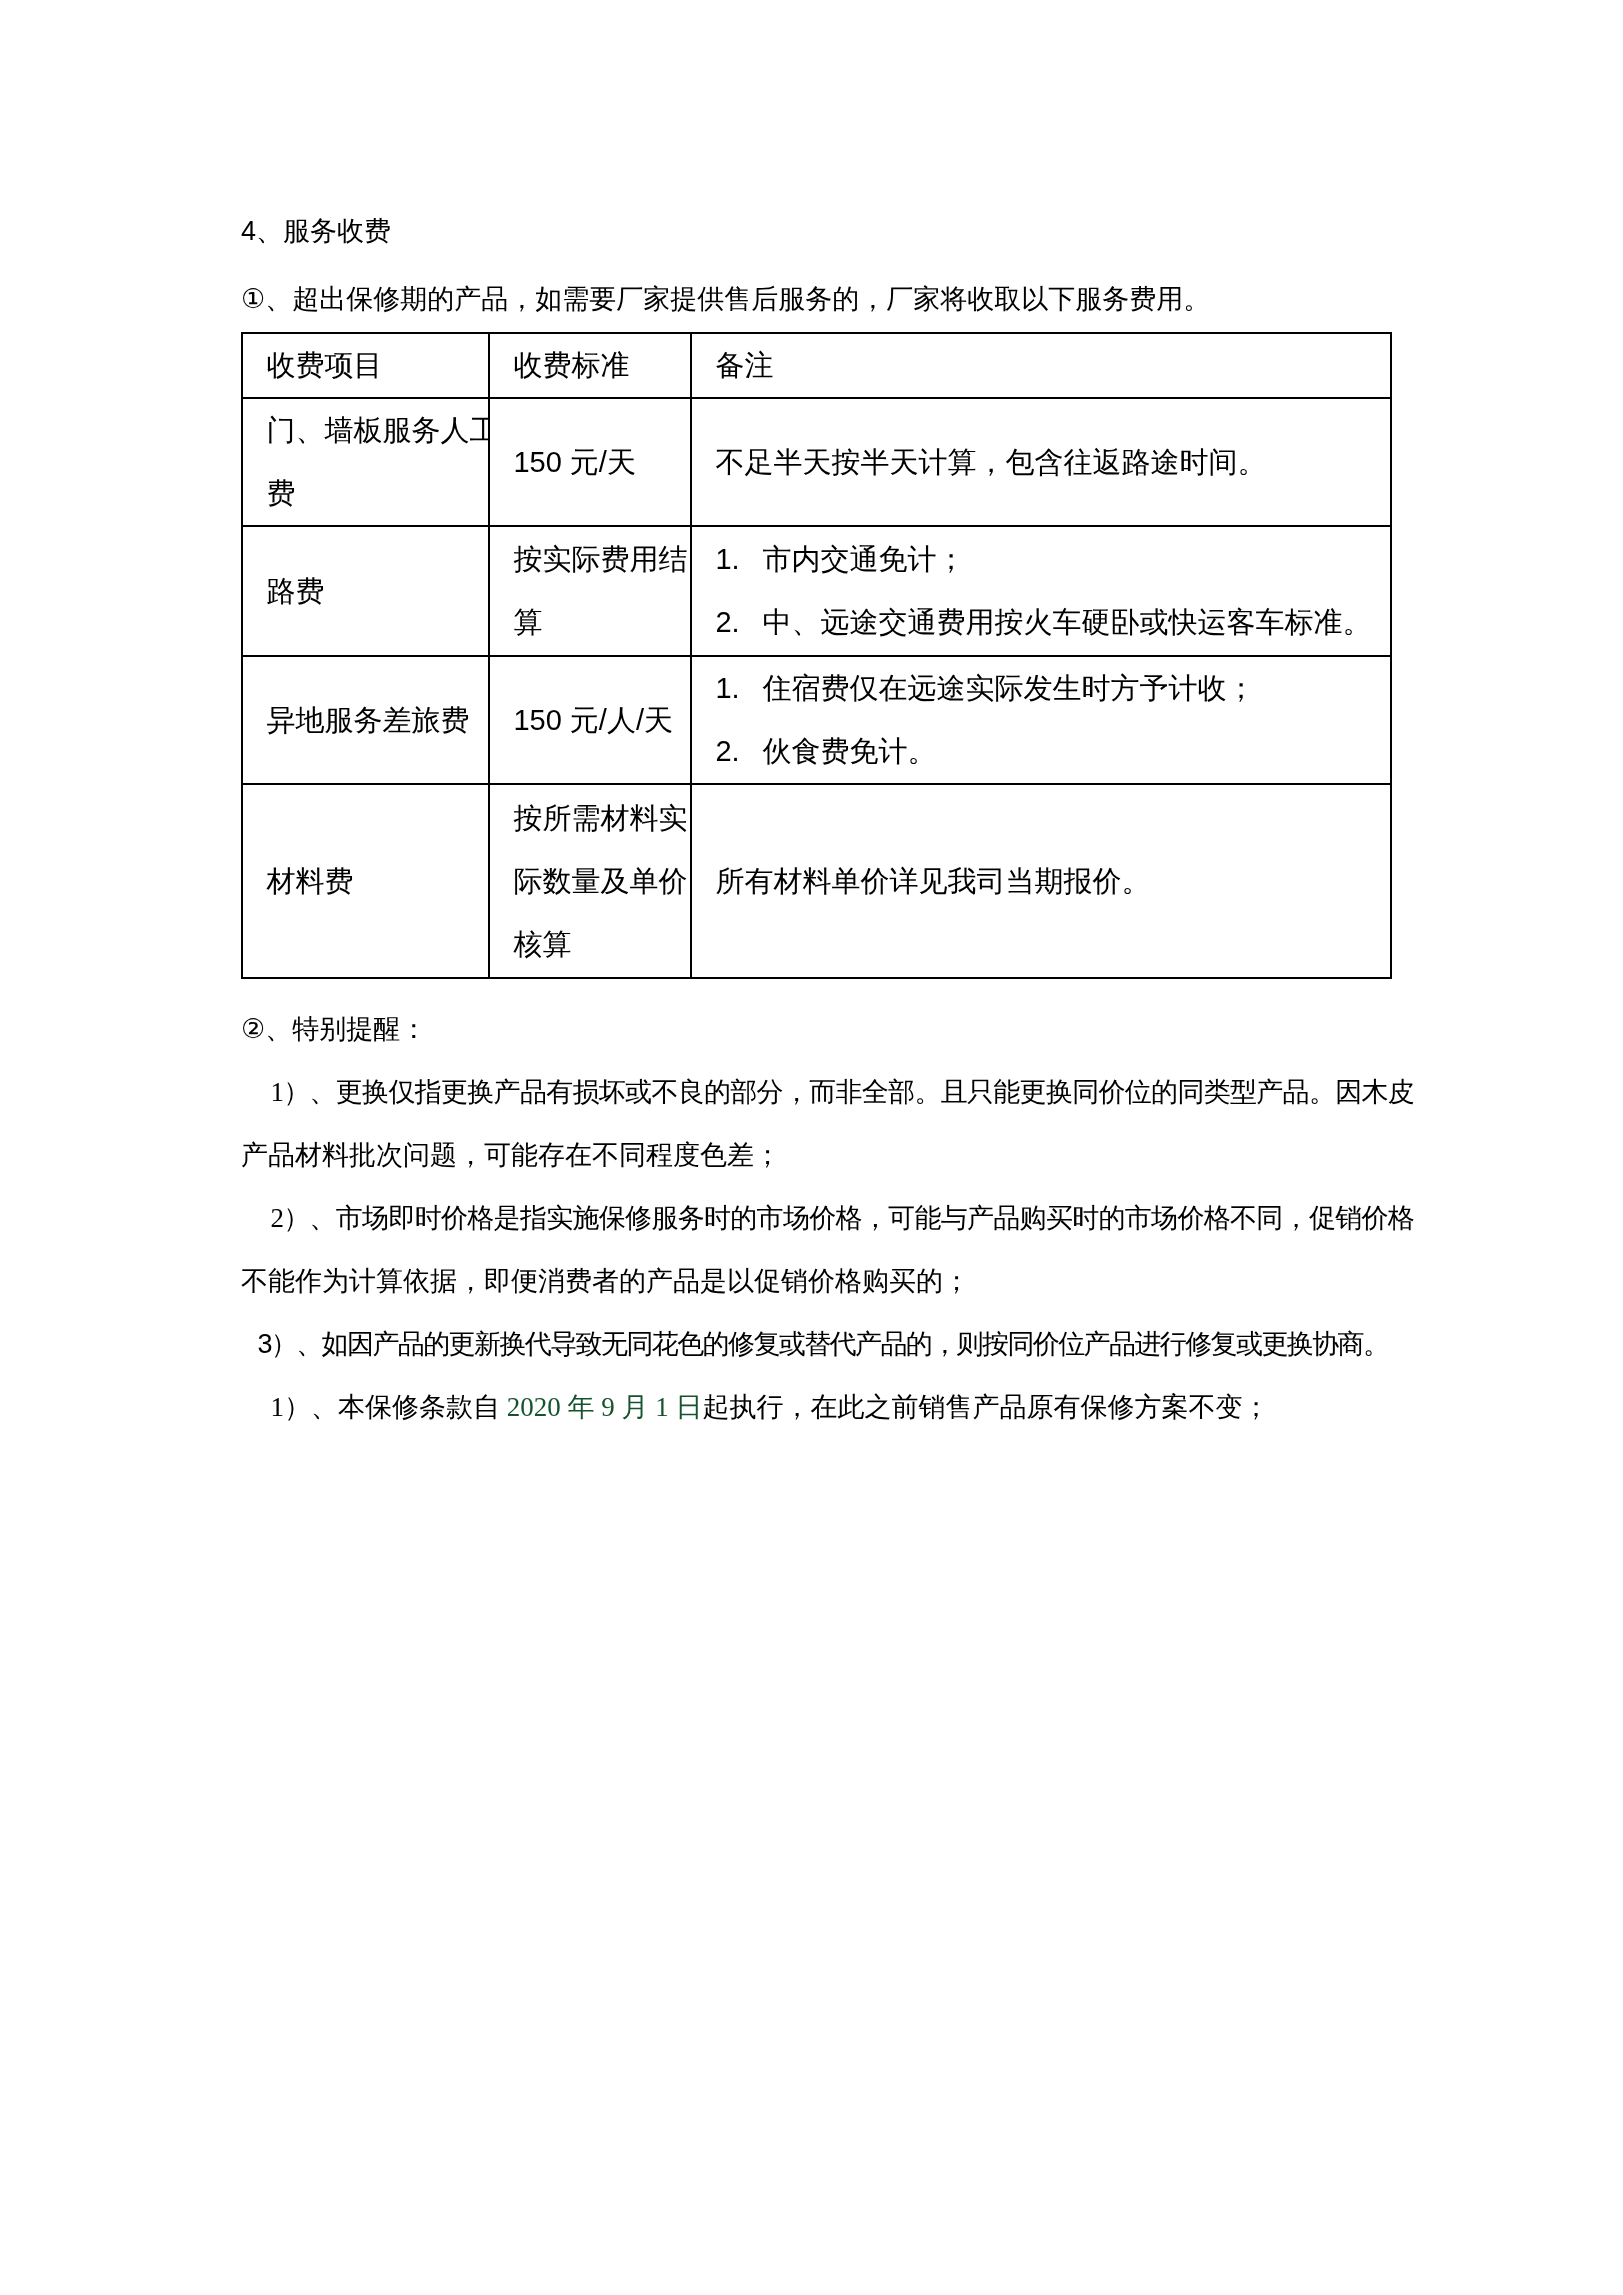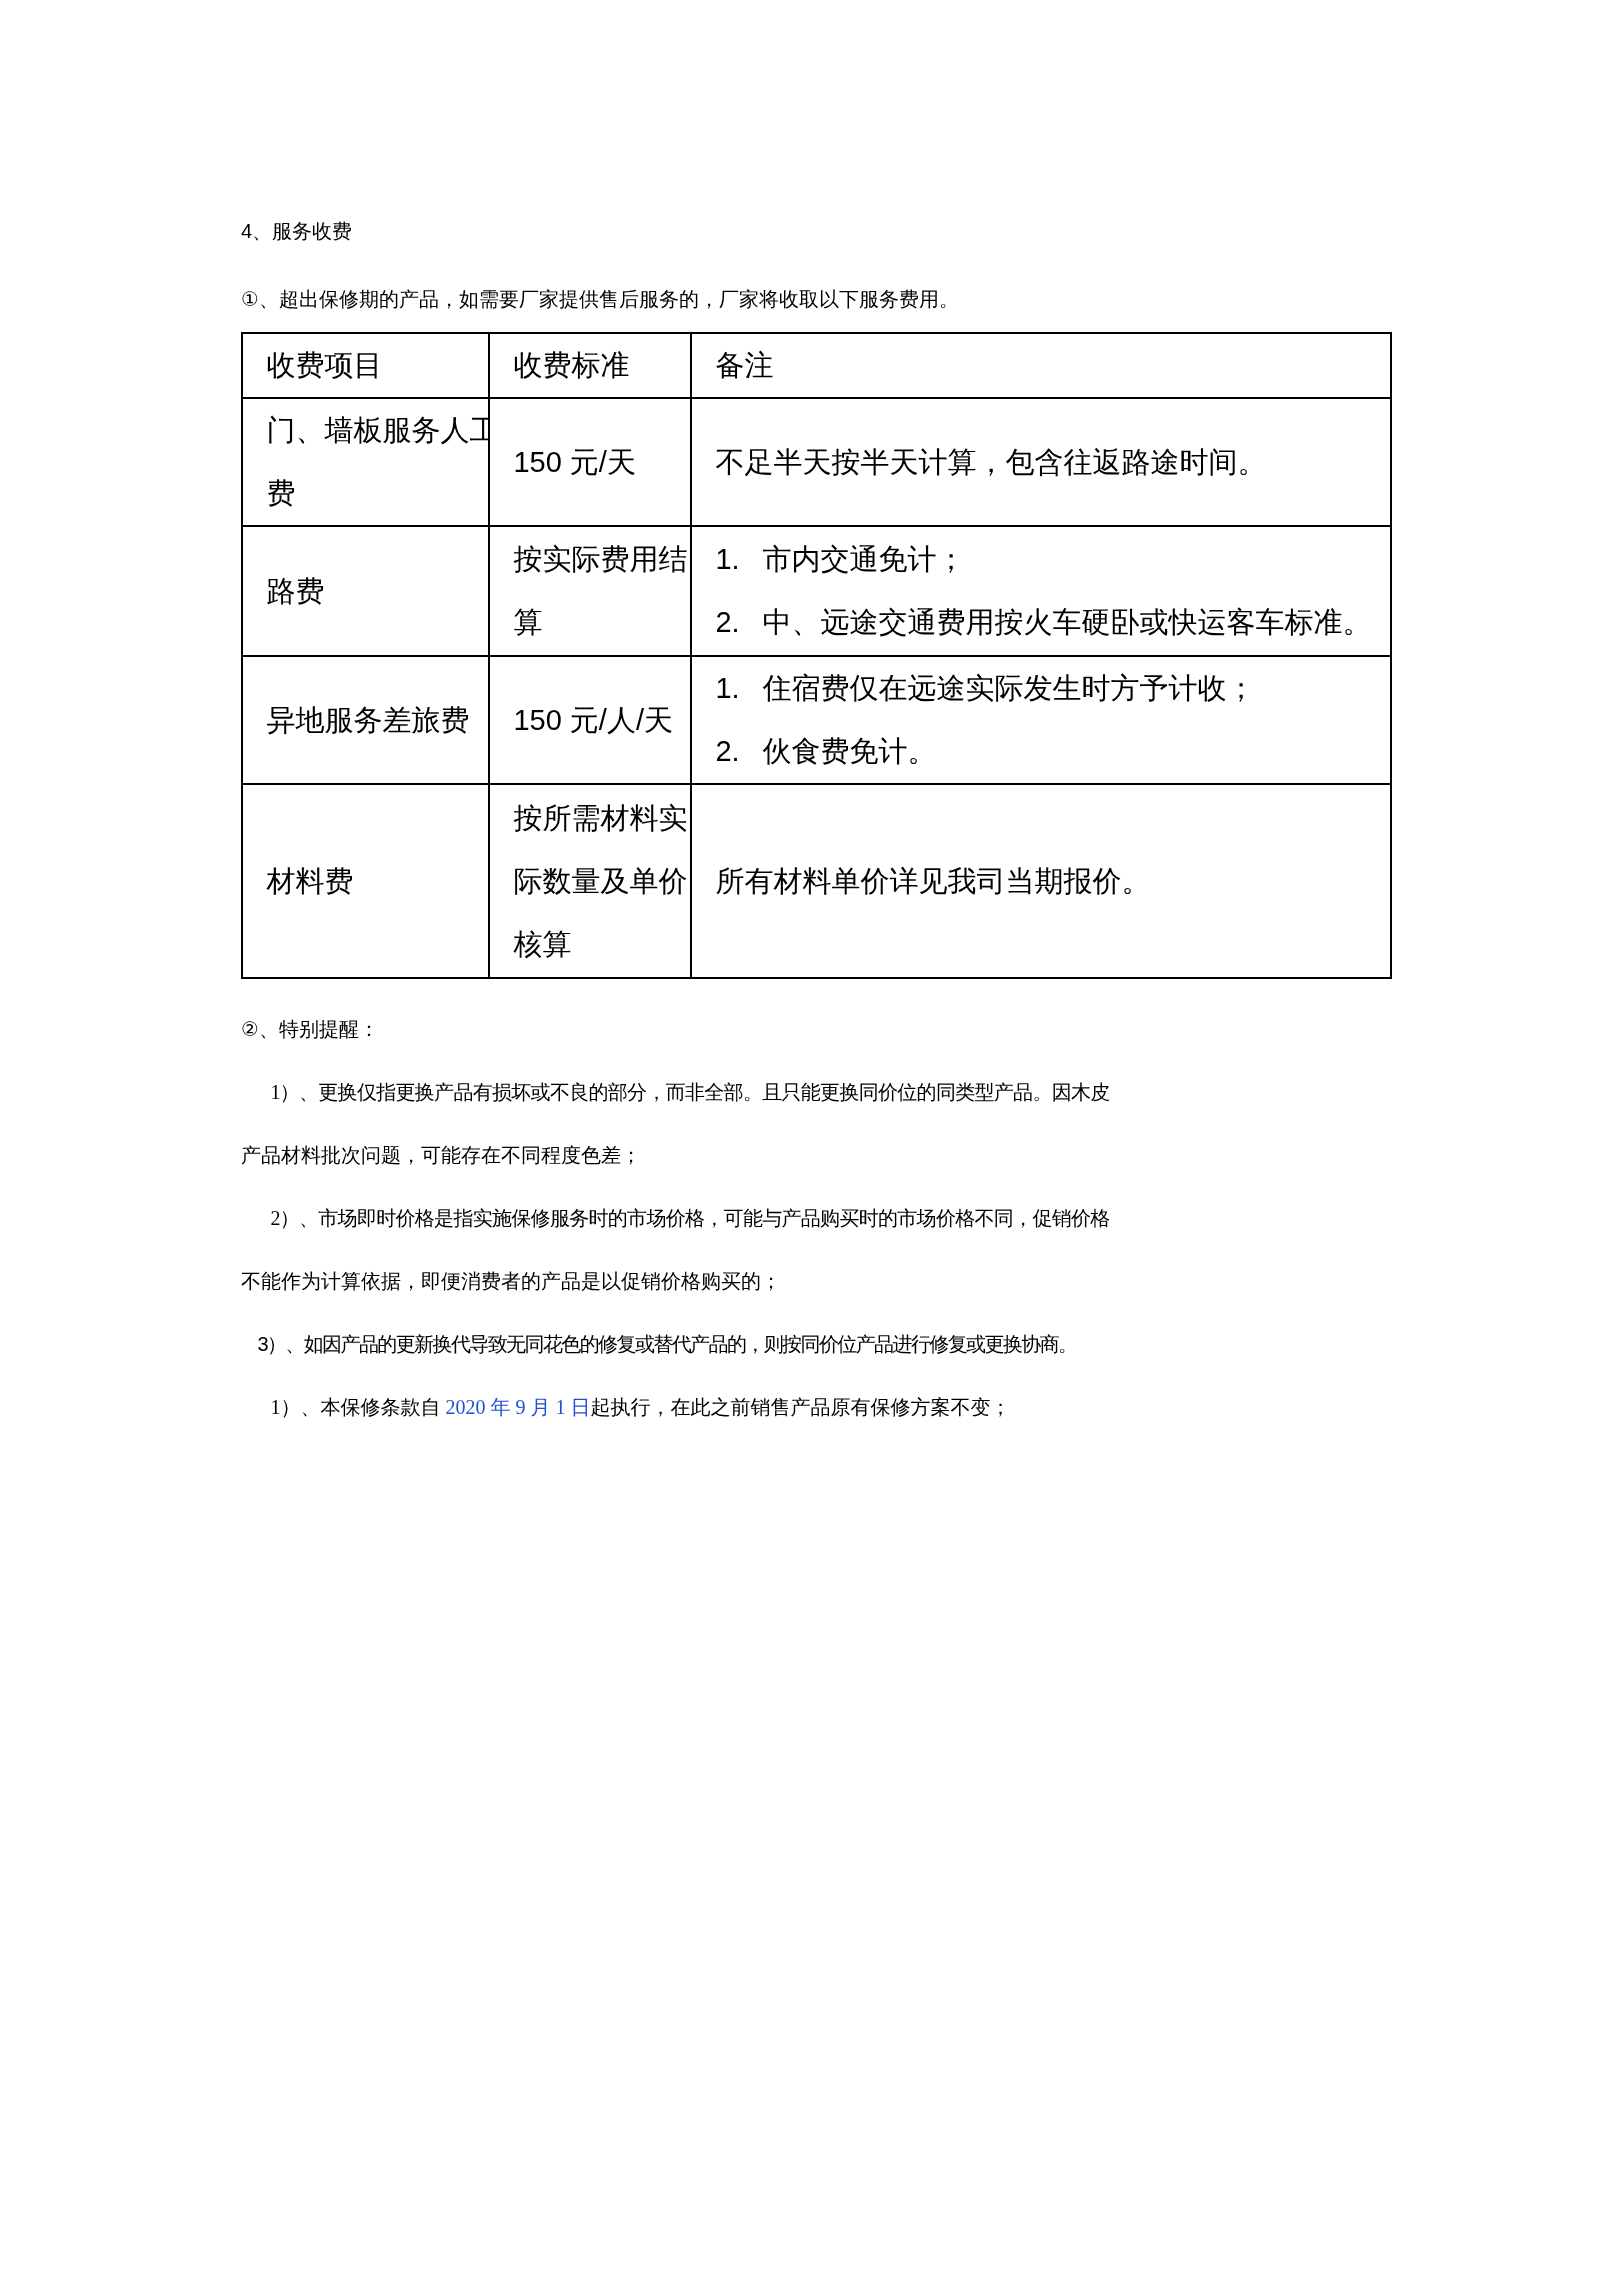--- a/index.html
+++ b/index.html
@@ -24,7 +24,7 @@
   .line {
     height: 63px;
     line-height: 63px;
-    font-size: 20px;
+    font-size: 27px;
     white-space: nowrap;
   }
   .title-line   { margin-top: 200px; }

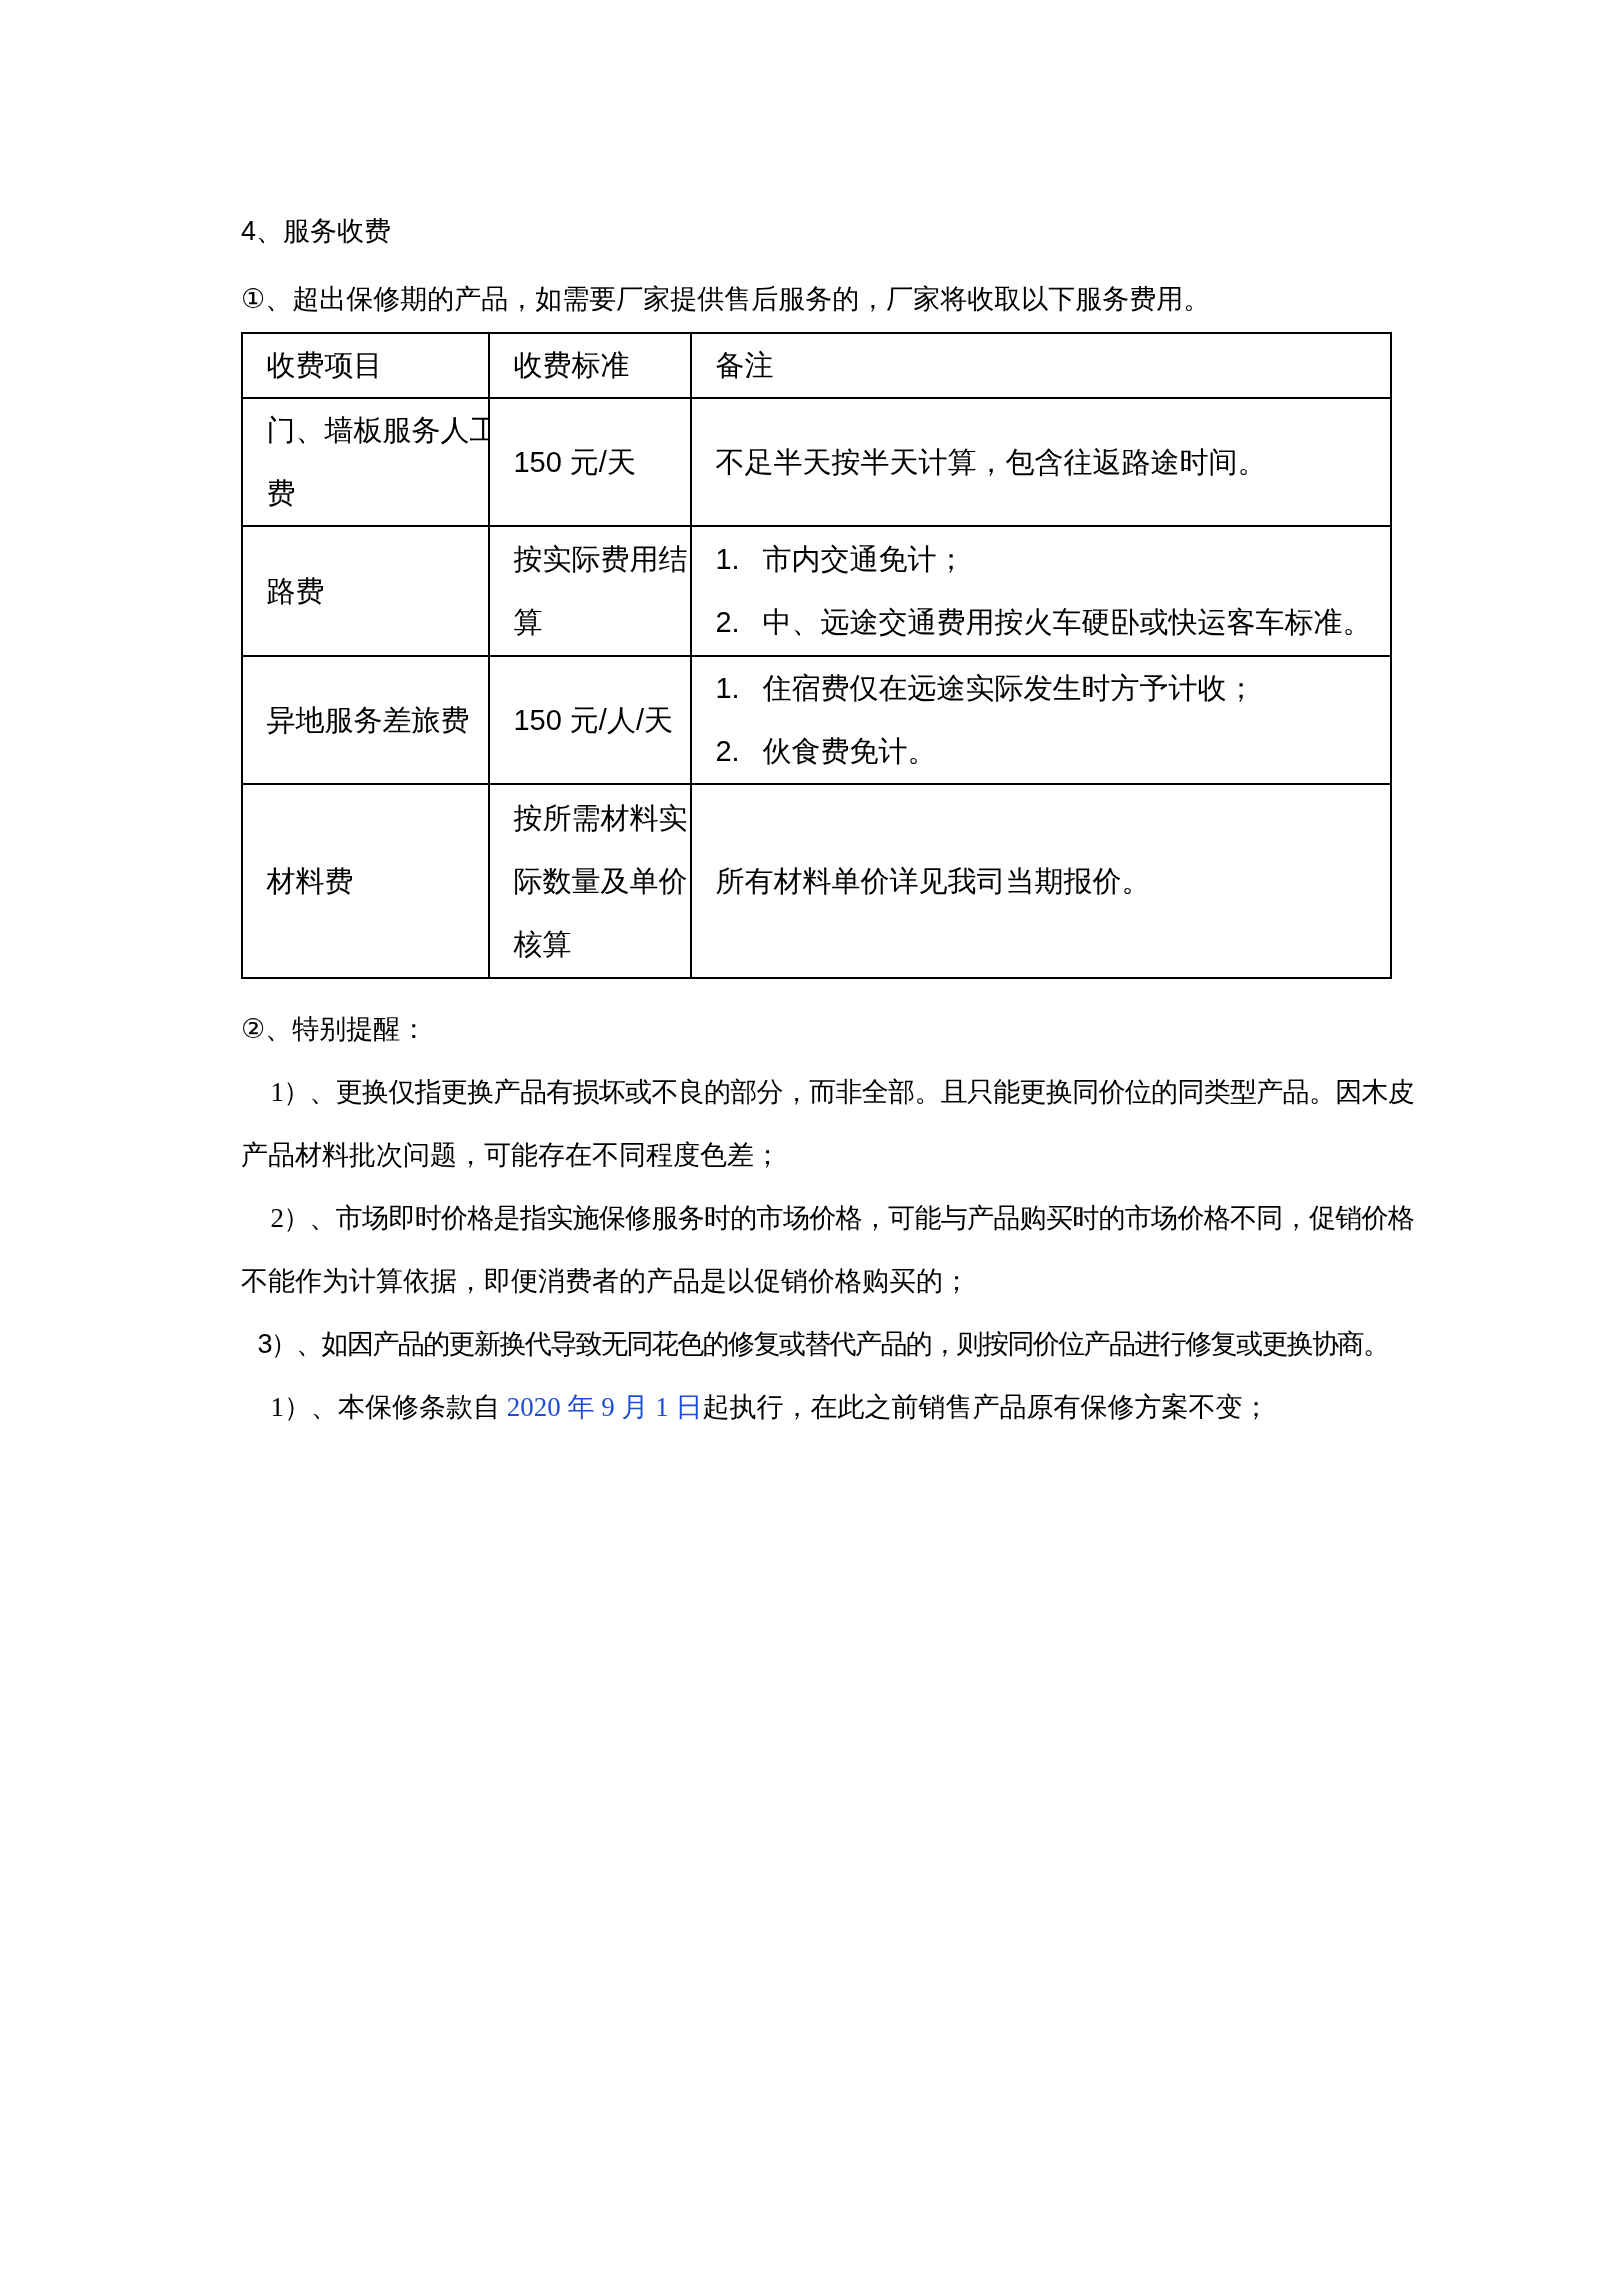--- a/index.html
+++ b/index.html
@@ -155,7 +155,7 @@
     <div class="line">不能作为计算依据，即便消费者的产品是以促销价格购买的；</div>
     <div class="line ind3 tighter">3）、如因产品的更新换代导致无同花色的修复或替代产品的，则按同价位产品进行修复或更换协商。</div>
 
-    <div class="line ind"><span>1）、本保修条款自 </span><span style="color: #1d4ed8;">2020 年 9 月 1 日</span><span>起执行，在此之前销售产品原有保修方案不变；</span></div>
+    <div class="line ind"><span>1）、本保修条款自 </span><span style="color: #14532d;">2020 年 9 月 1 日</span><span>起执行，在此之前销售产品原有保修方案不变；</span></div>
 
   </div>
 </div>

